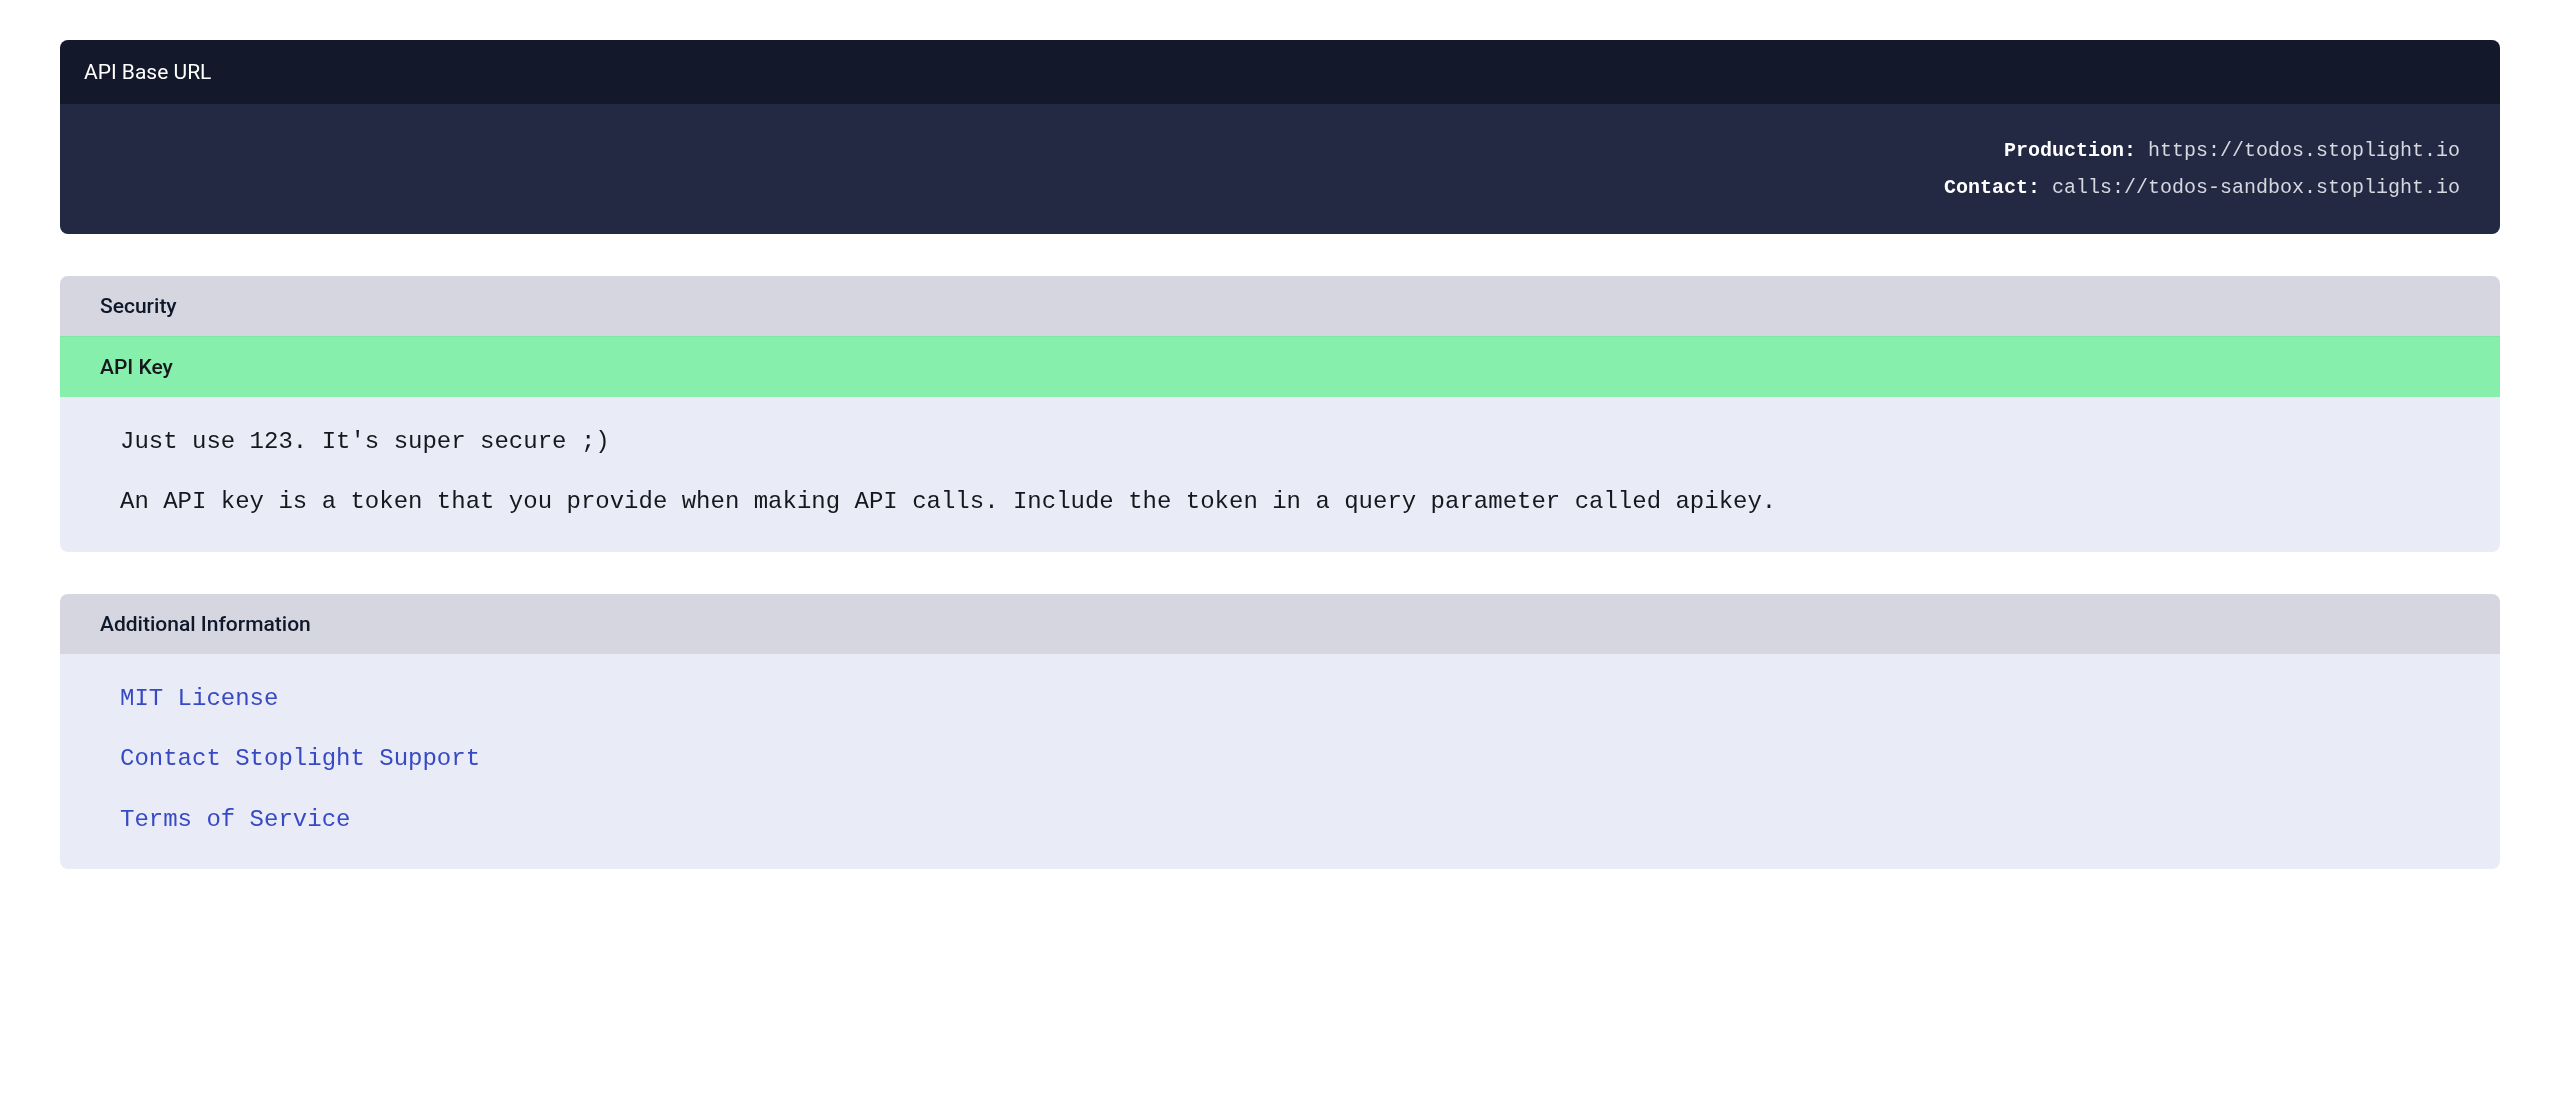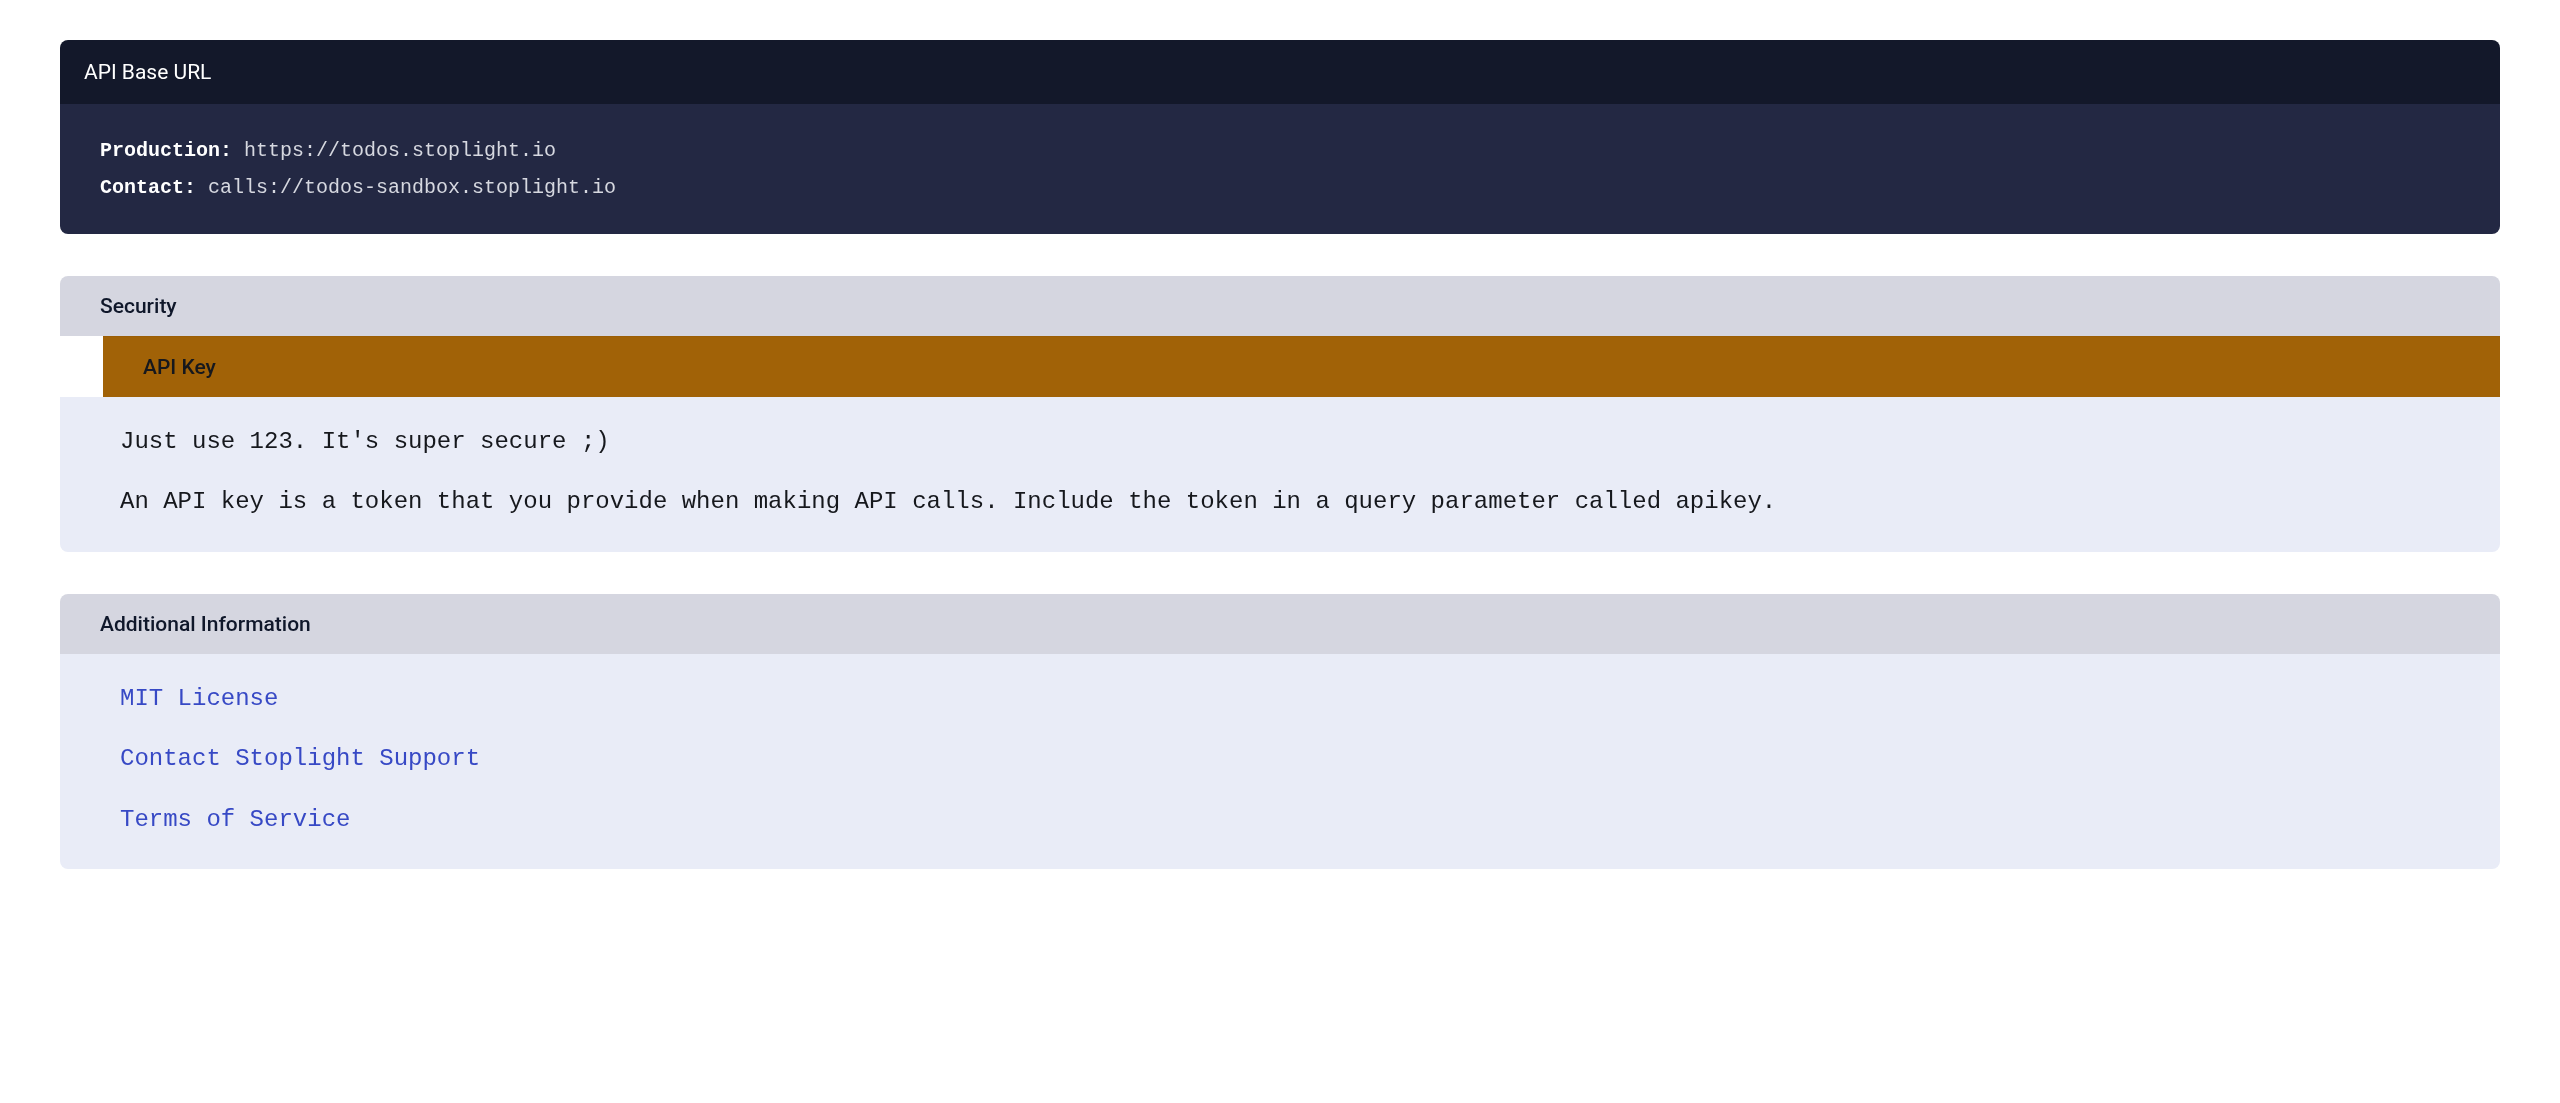--- a/index.html
+++ b/index.html
@@ -31,6 +31,7 @@
   font-family: "SFMono-Regular", Consolas, "Liberation Mono", Menlo, monospace;
   font-size: 20px;
   line-height: 1.85;
+  text-align: right;
 }
 .panel-dark-body .label {
   font-weight: 700;

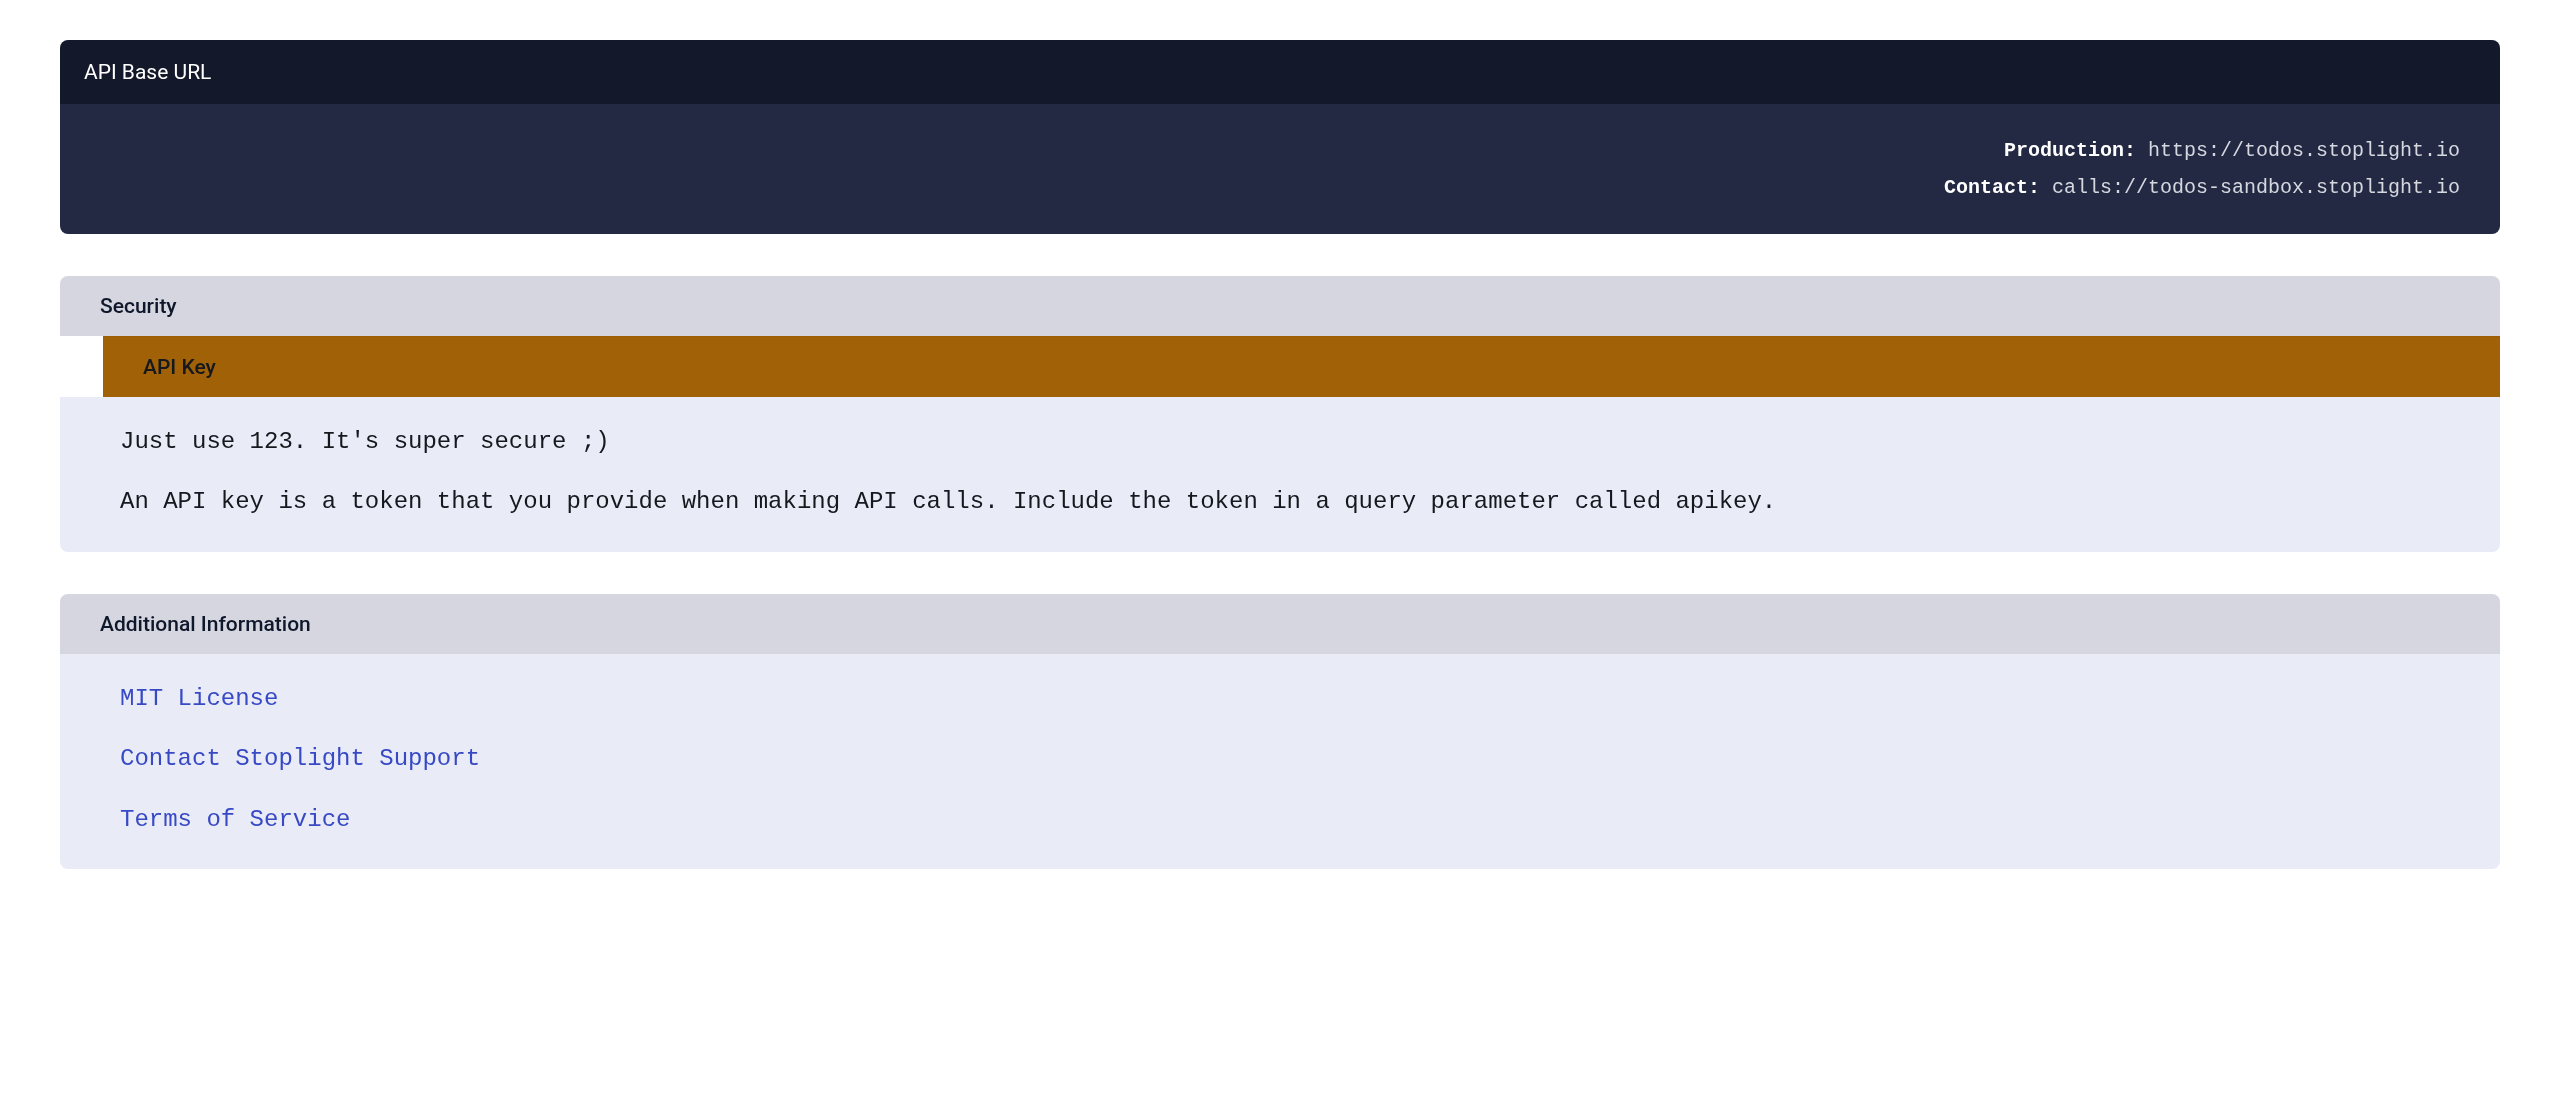--- a/index.html
+++ b/index.html
@@ -49,13 +49,12 @@
   font-weight: 500;
 }
 .panel-light-subheader {
-  background: #a16207;
+  background: #86efac;
   color: #16181d;
   padding: 18px 40px;
   font-size: 21px;
   font-weight: 500;
   border-top: 1px solid rgba(0,0,0,0.03);
-  margin-left: 43px;
 }
 .panel-light-body {
   background: #e9ecf7;

